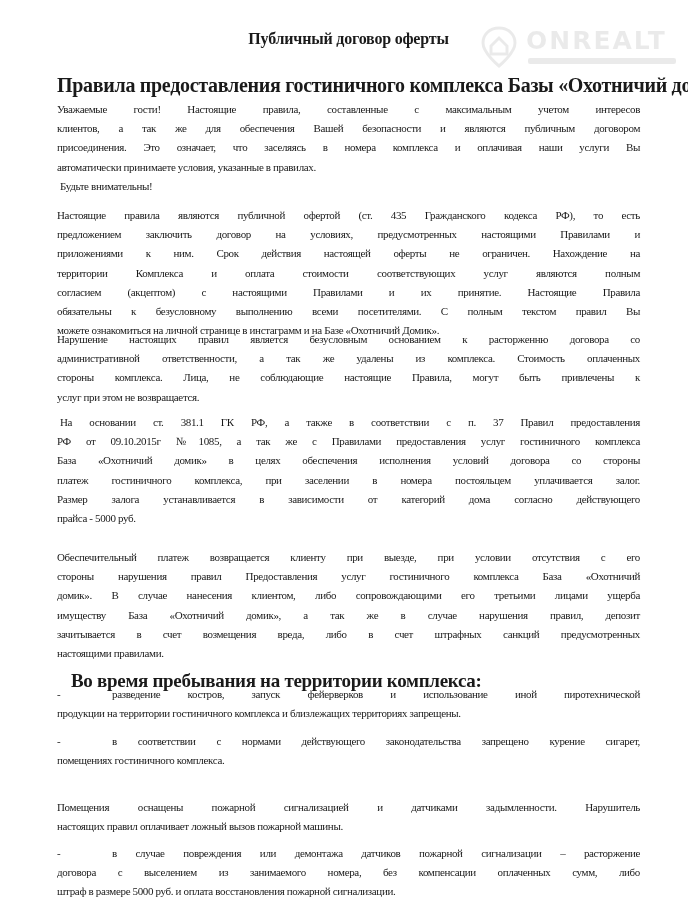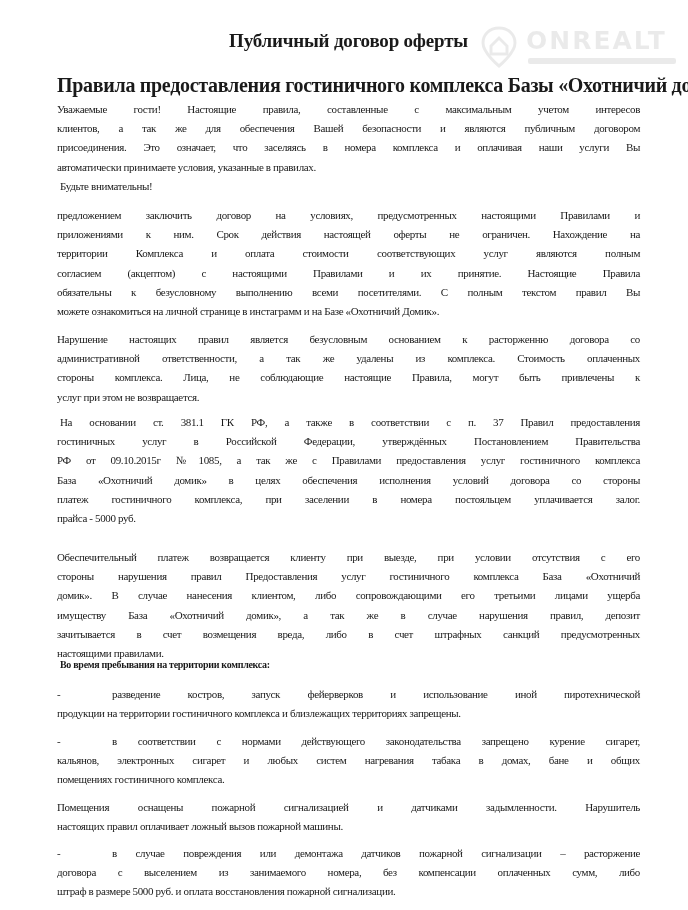--- a/index.html
+++ b/index.html
@@ -28,7 +28,7 @@
     top: 30px;
     text-align: center;
     font-weight: bold;
-    font-size: 19px;
+    font-size: 16px;
     letter-spacing: -0.2px;
     margin: 0;
   }

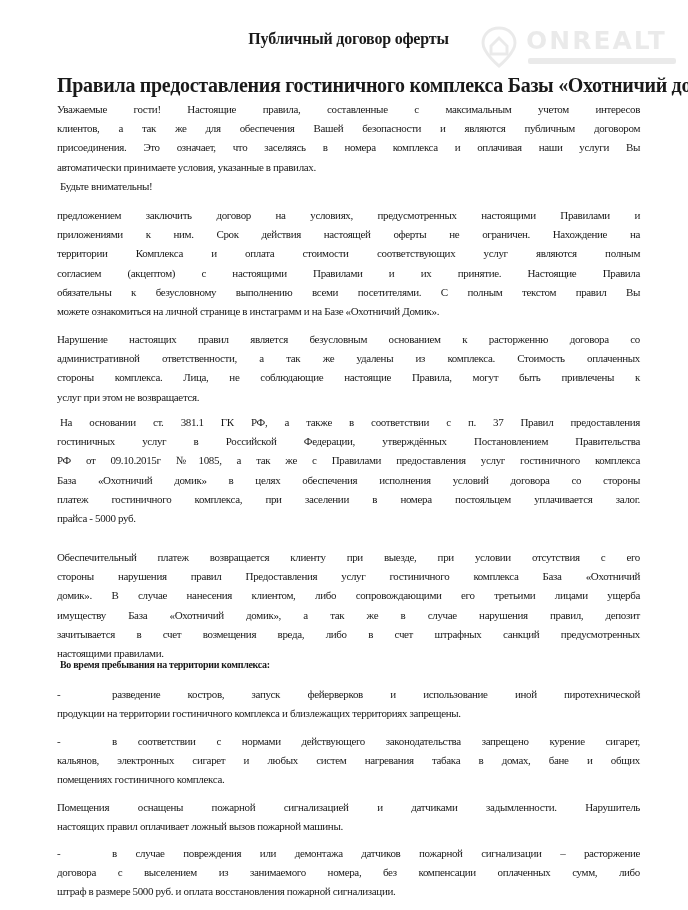--- a/index.html
+++ b/index.html
@@ -142,6 +142,7 @@
   </p>
 
   <p class="para" style="top:206px;">
+    <span class="line">Настоящие правила являются публичной офертой (ст. 435 Гражданского кодекса РФ), то есть</span>
     <span class="line">предложением заключить договор на условиях, предусмотренных настоящими Правилами и</span>
     <span class="line">приложениями к ним. Срок действия настоящей оферты не ограничен. Нахождение на</span>
     <span class="line">территории Комплекса и оплата стоимости соответствующих услуг являются полным</span>

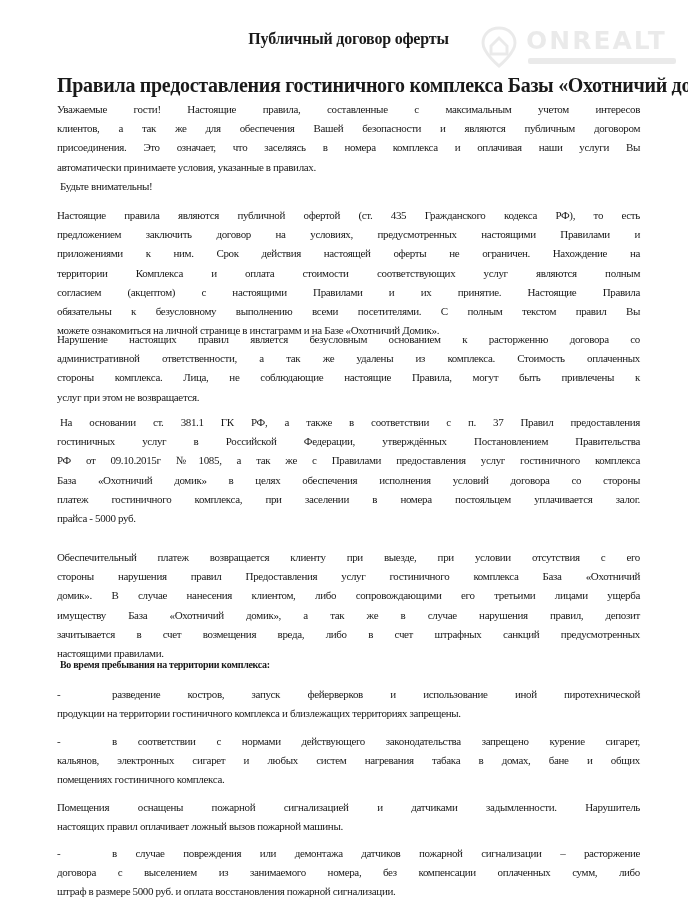--- a/index.html
+++ b/index.html
@@ -160,7 +160,6 @@
 
   <p class="para" style="top:413px;">
     <span class="line indent1"> На основании ст. 381.1 ГК РФ, а также в соответствии с п. 37 Правил предоставления</span>
-    <span class="line">гостиничных услуг в Российской Федерации, утверждённых Постановлением Правительства</span>
     <span class="line">РФ от 09.10.2015г №1085, а так же с Правилами предоставления услуг гостиничного комплекса</span>
     <span class="line">База «Охотничий домик» в целях обеспечения исполнения условий договора со стороны</span>
     <span class="line">платеж гостиничного комплекса, при заселении в номера постояльцем уплачивается залог.</span>

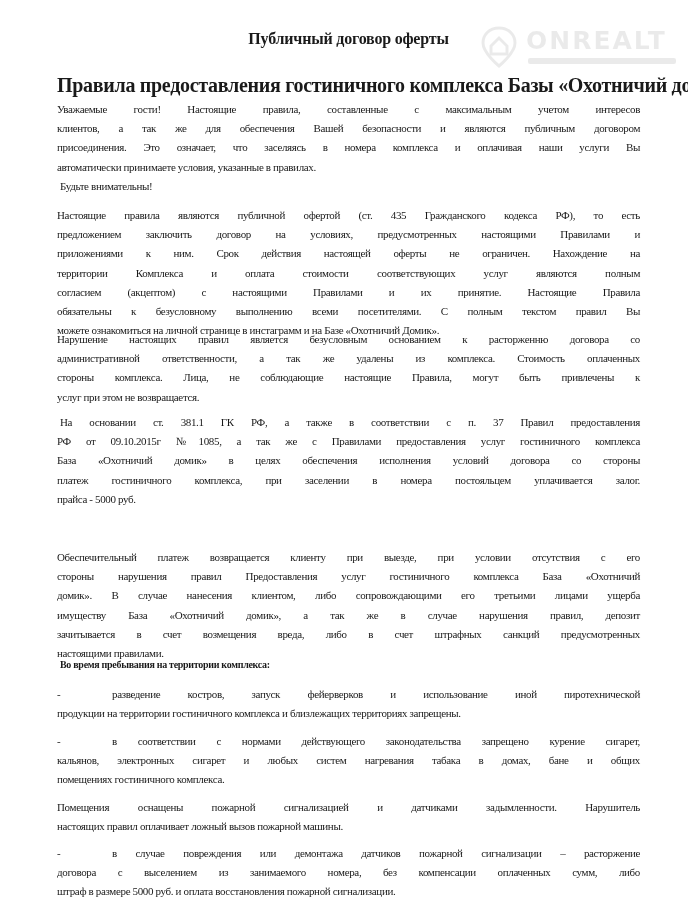--- a/index.html
+++ b/index.html
@@ -163,6 +163,7 @@
     <span class="line">РФ от 09.10.2015г №1085, а так же с Правилами предоставления услуг гостиничного комплекса</span>
     <span class="line">База «Охотничий домик» в целях обеспечения исполнения условий договора со стороны</span>
     <span class="line">платеж гостиничного комплекса, при заселении в номера постояльцем уплачивается залог.</span>
+    <span class="line">Размер залога устанавливается в зависимости от категорий дома согласно действующего</span>
     <span class="line last">прайса - 5000 руб.</span>
   </p>
 

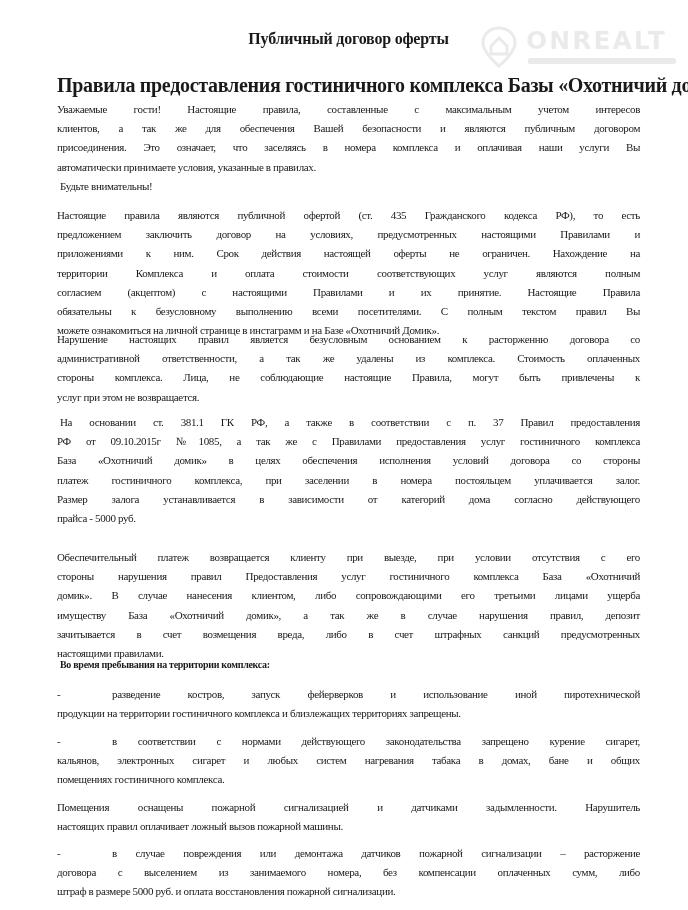--- a/index.html
+++ b/index.html
@@ -70,8 +70,8 @@
     left: 0;
     top: 656px;
     font-weight: bold;
-    font-size: 10px;
-    margin: 3px;
+    font-size: 19px;
+    margin: 14px;
     letter-spacing: -0.3px;
   }
   .dash {

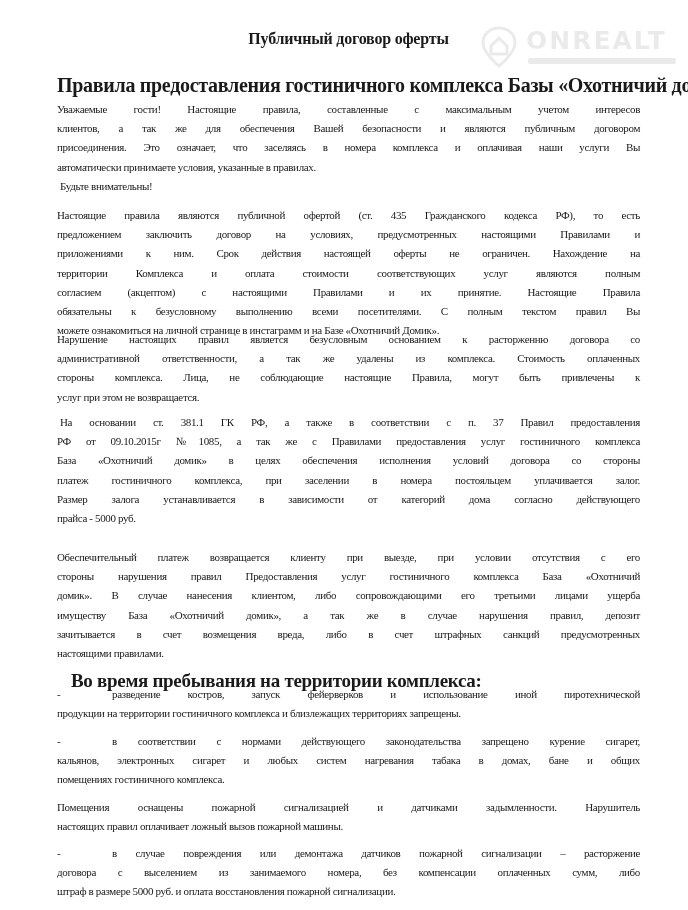--- a/index.html
+++ b/index.html
@@ -185,7 +185,6 @@
 
   <p class="para" style="top:732px;">
     <span class="line"><span class="dash">-</span><span>в соответствии с нормами действующего законодательства запрещено курение сигарет,</span></span>
-    <span class="line">кальянов, электронных сигарет и любых систем нагревания табака в домах, бане и общих</span>
     <span class="line last">помещениях гостиничного комплекса.</span>
   </p>
 

